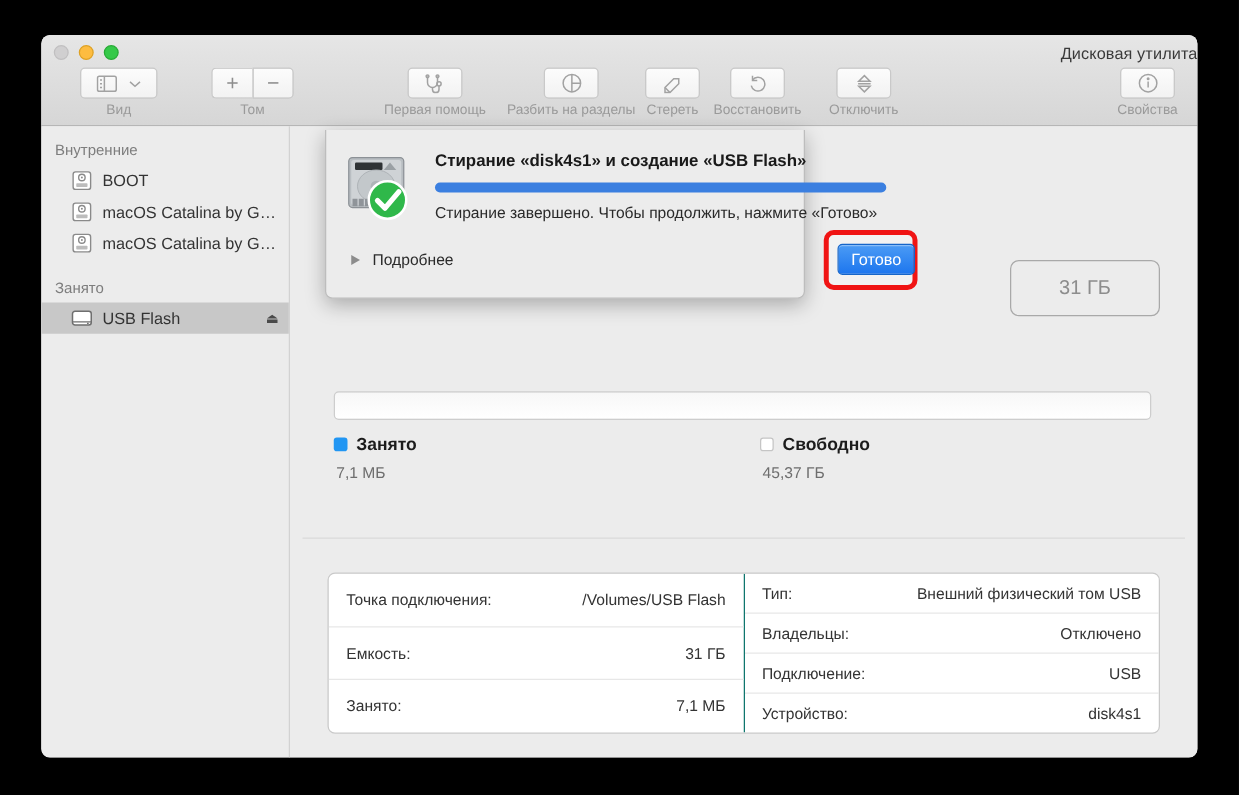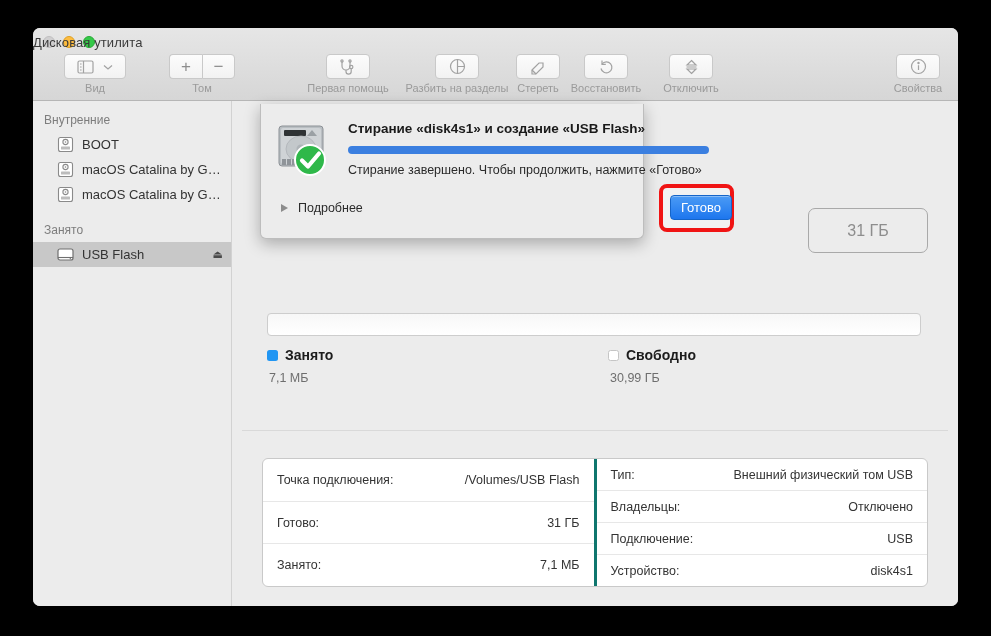--- a/index.html
+++ b/index.html
@@ -40,7 +40,7 @@
 
   .wtitle {
     position: absolute; left: 0; right: 0; top: 7px;
-    text-align: left;
+    text-align: right;
     font-size: 13px; color: #3a3a3a;
     letter-spacing: 0.1px;
   }

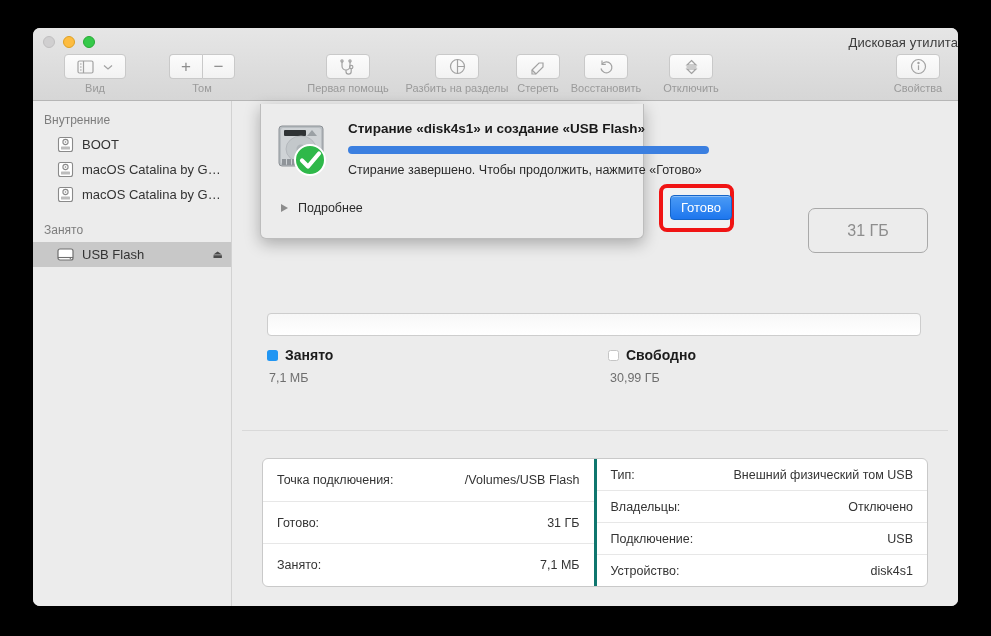--- a/index.html
+++ b/index.html
@@ -407,7 +407,7 @@
               <span class="swatch free"></span>
               <span class="legname">Свободно</span>
             </div>
-            <div class="legval">30,99 ГБ</div>
+            <div class="legval">45,37 ГБ</div>
           </div>
         </div>
 

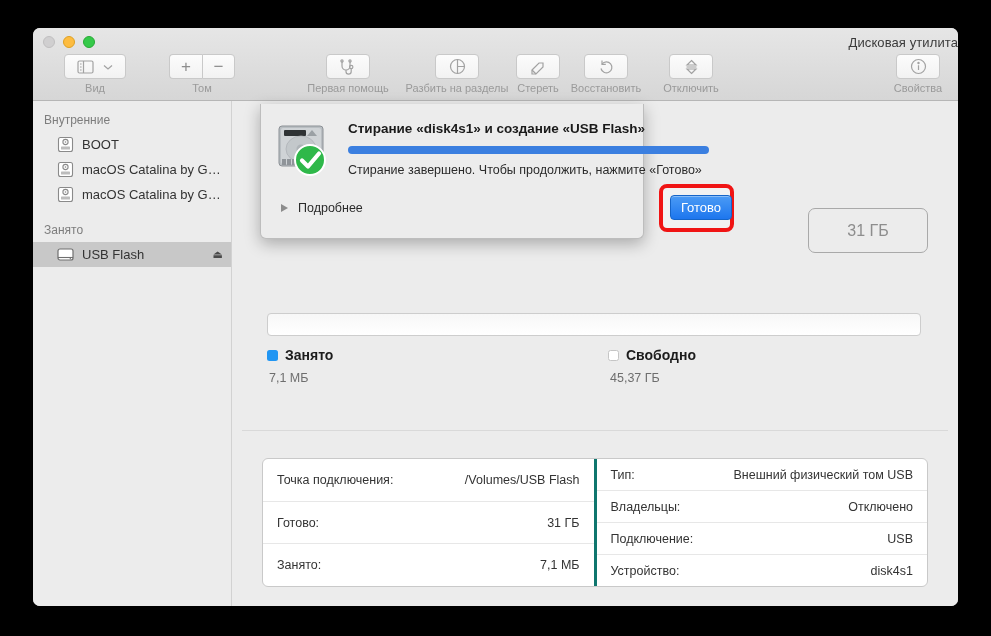--- a/index.html
+++ b/index.html
@@ -154,7 +154,7 @@
     overflow: hidden;
   }
   .infocol { flex: 1; display: flex; flex-direction: column; }
-  .infocol.left { border-right: 3px solid #0f766e; justify-content: center; }
+  .infocol.left { border-right: 1px solid #0f766e; justify-content: center; }
   .inforow {
     flex: 1;
     display:flex; align-items:center; justify-content: space-between;

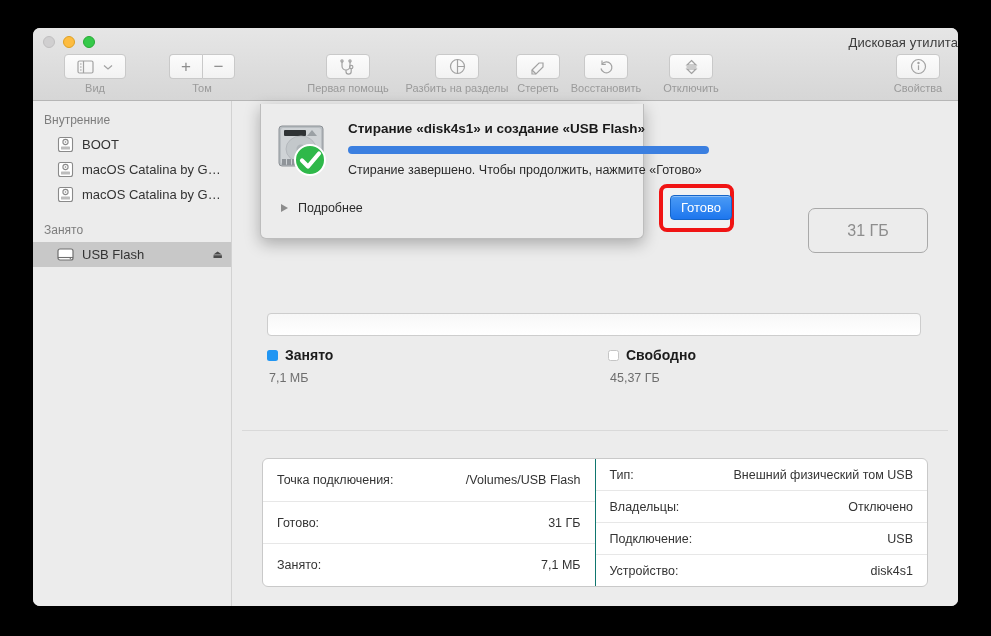--- a/index.html
+++ b/index.html
@@ -420,7 +420,7 @@
               <span class="infov">/Volumes/USB Flash</span>
             </div>
             <div class="inforow">
-              <span class="infok">Готово:</span>
+              <span class="infok">Емкость:</span>
               <span class="infov">31 ГБ</span>
             </div>
             <div class="inforow">

